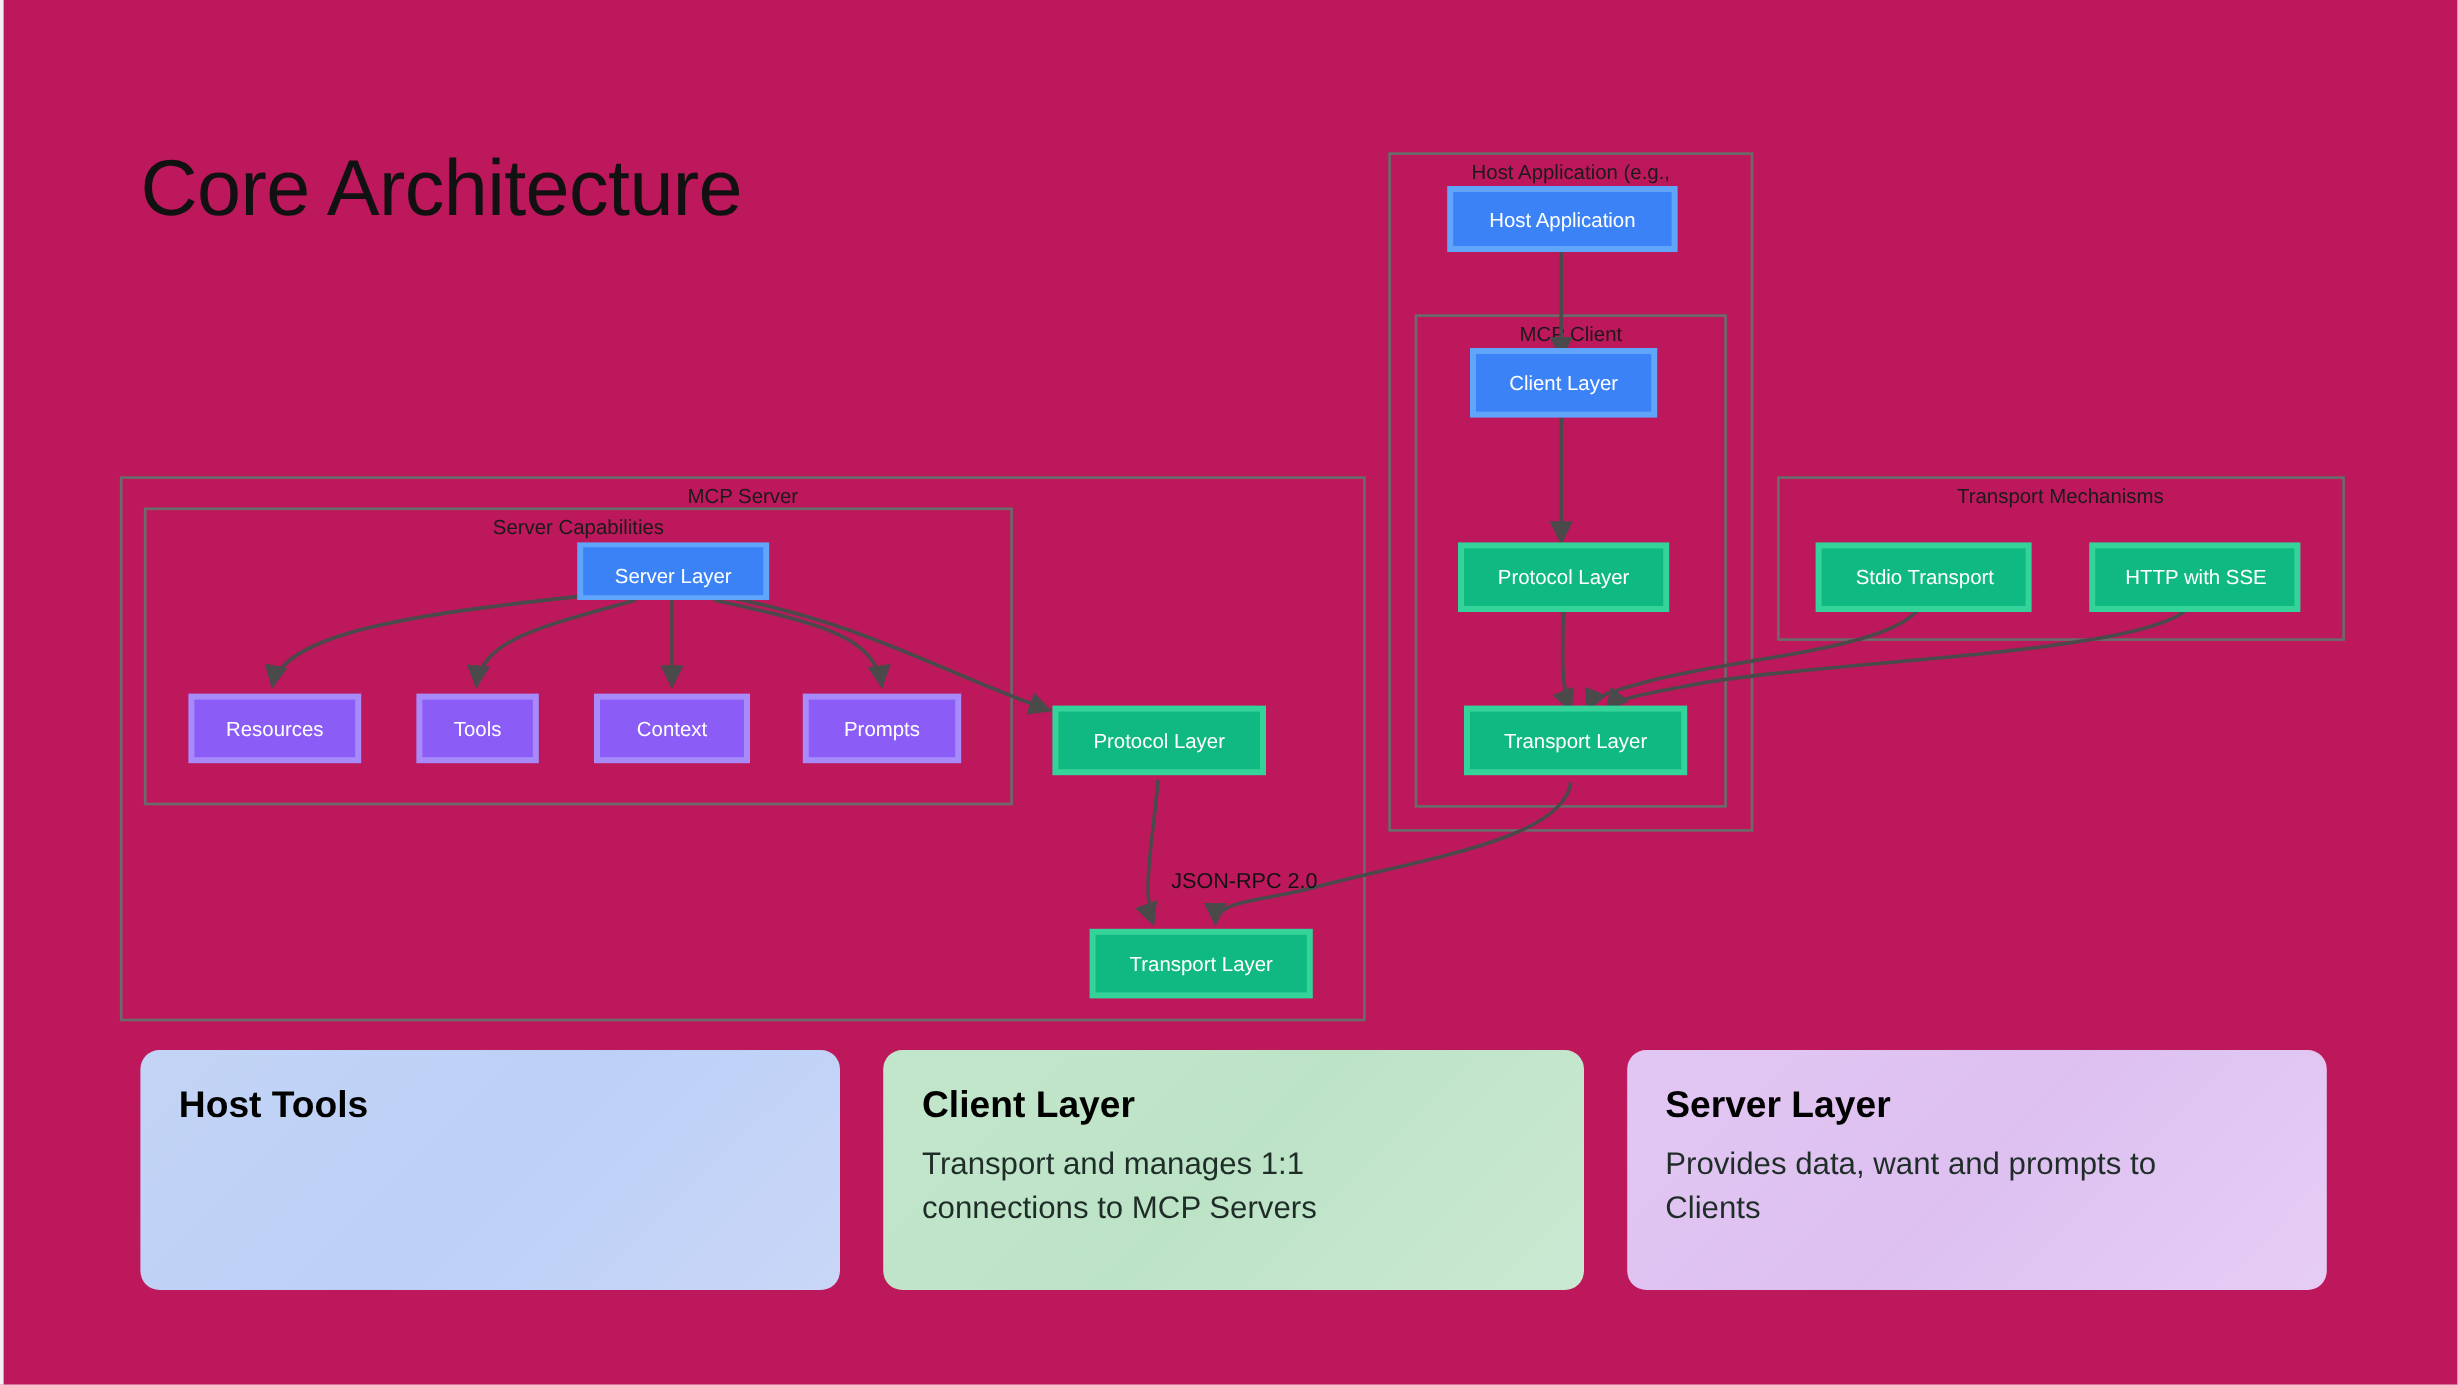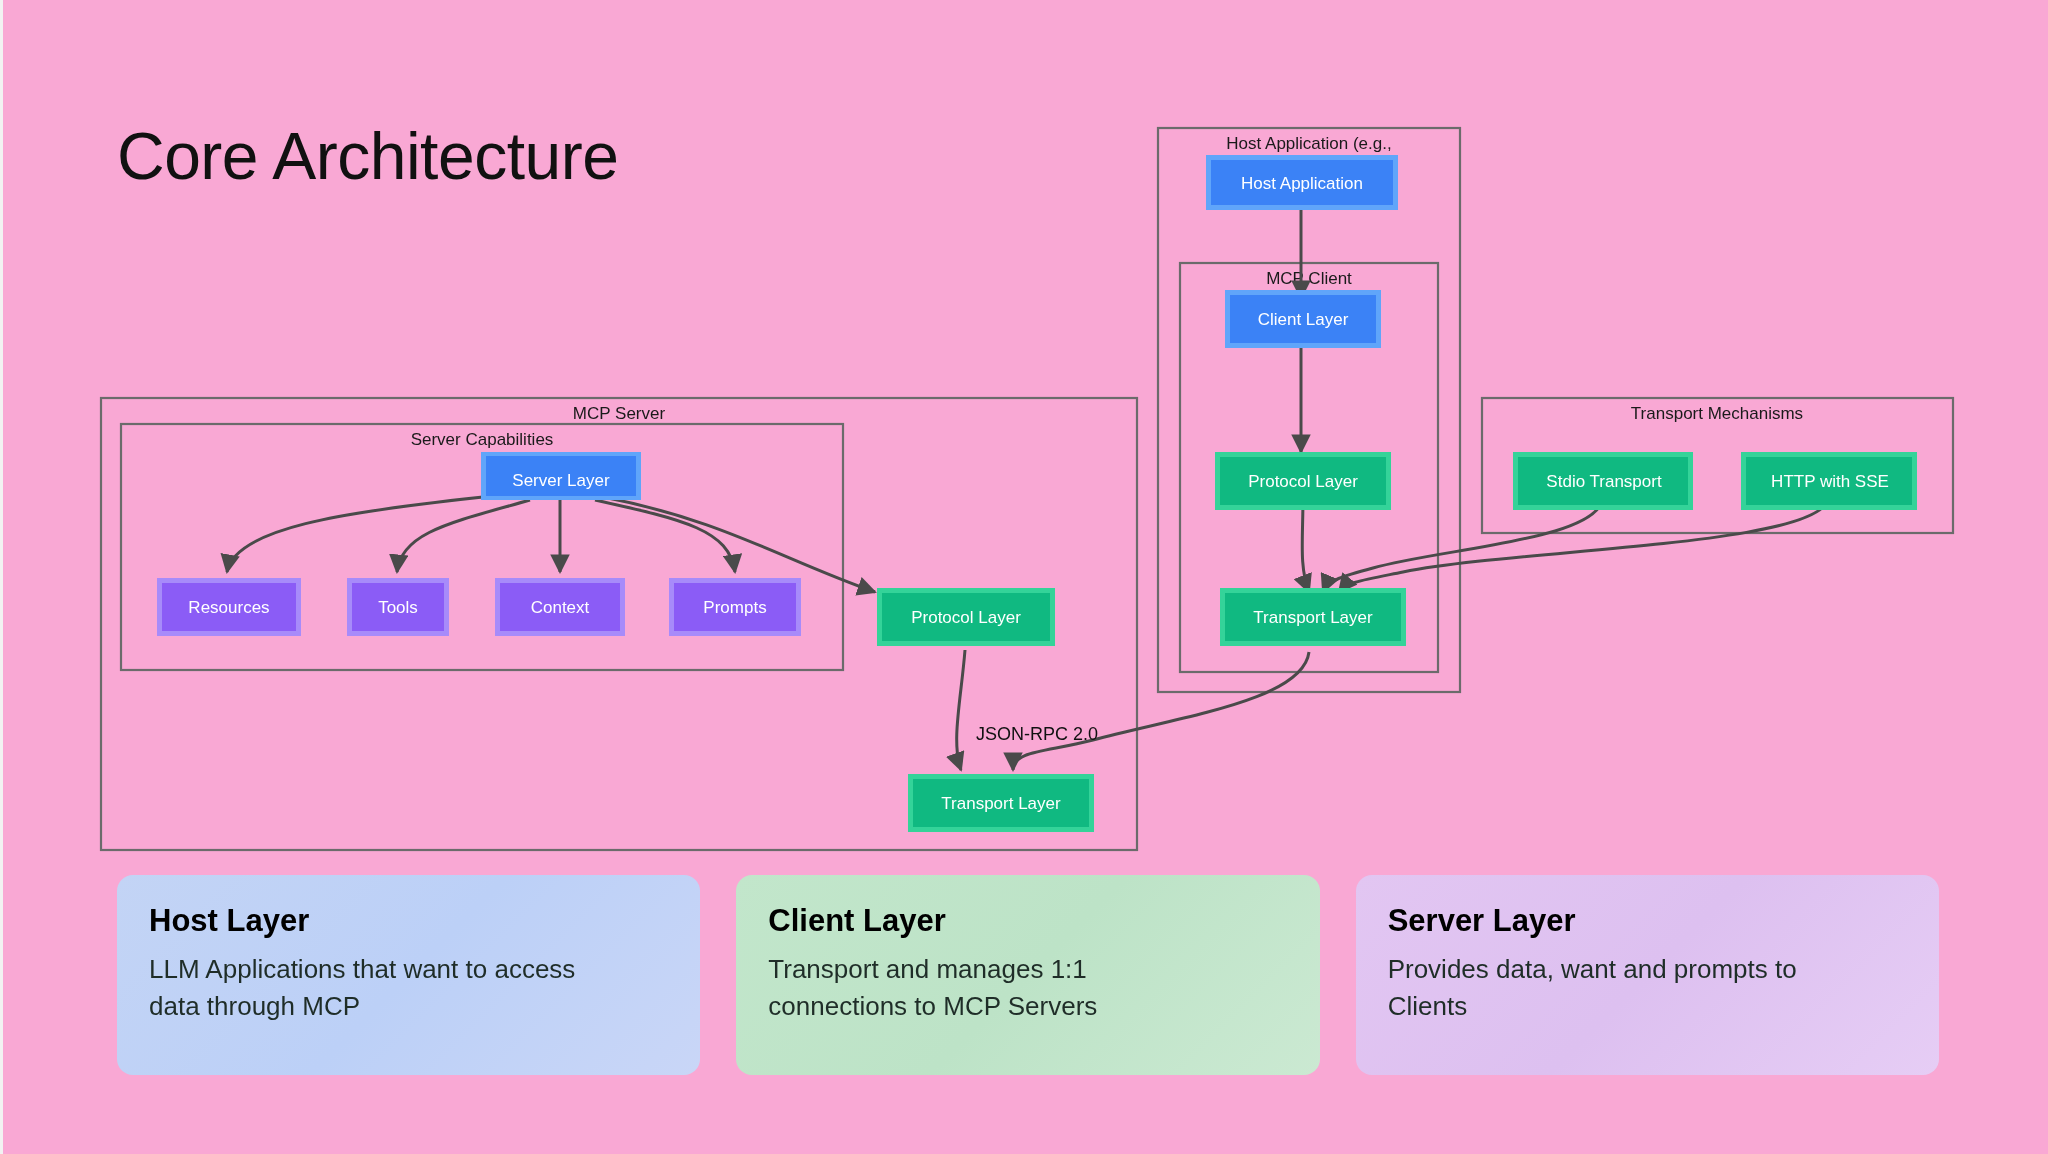--- a/index.html
+++ b/index.html
@@ -17,7 +17,7 @@
   .page {
     position: absolute;
     inset: 0;
-    background: #f9a8d4;
+    background: #be185d;
     border-left: 3px solid #f2f2f2;
     box-sizing: border-box;
     padding-left: 47px;

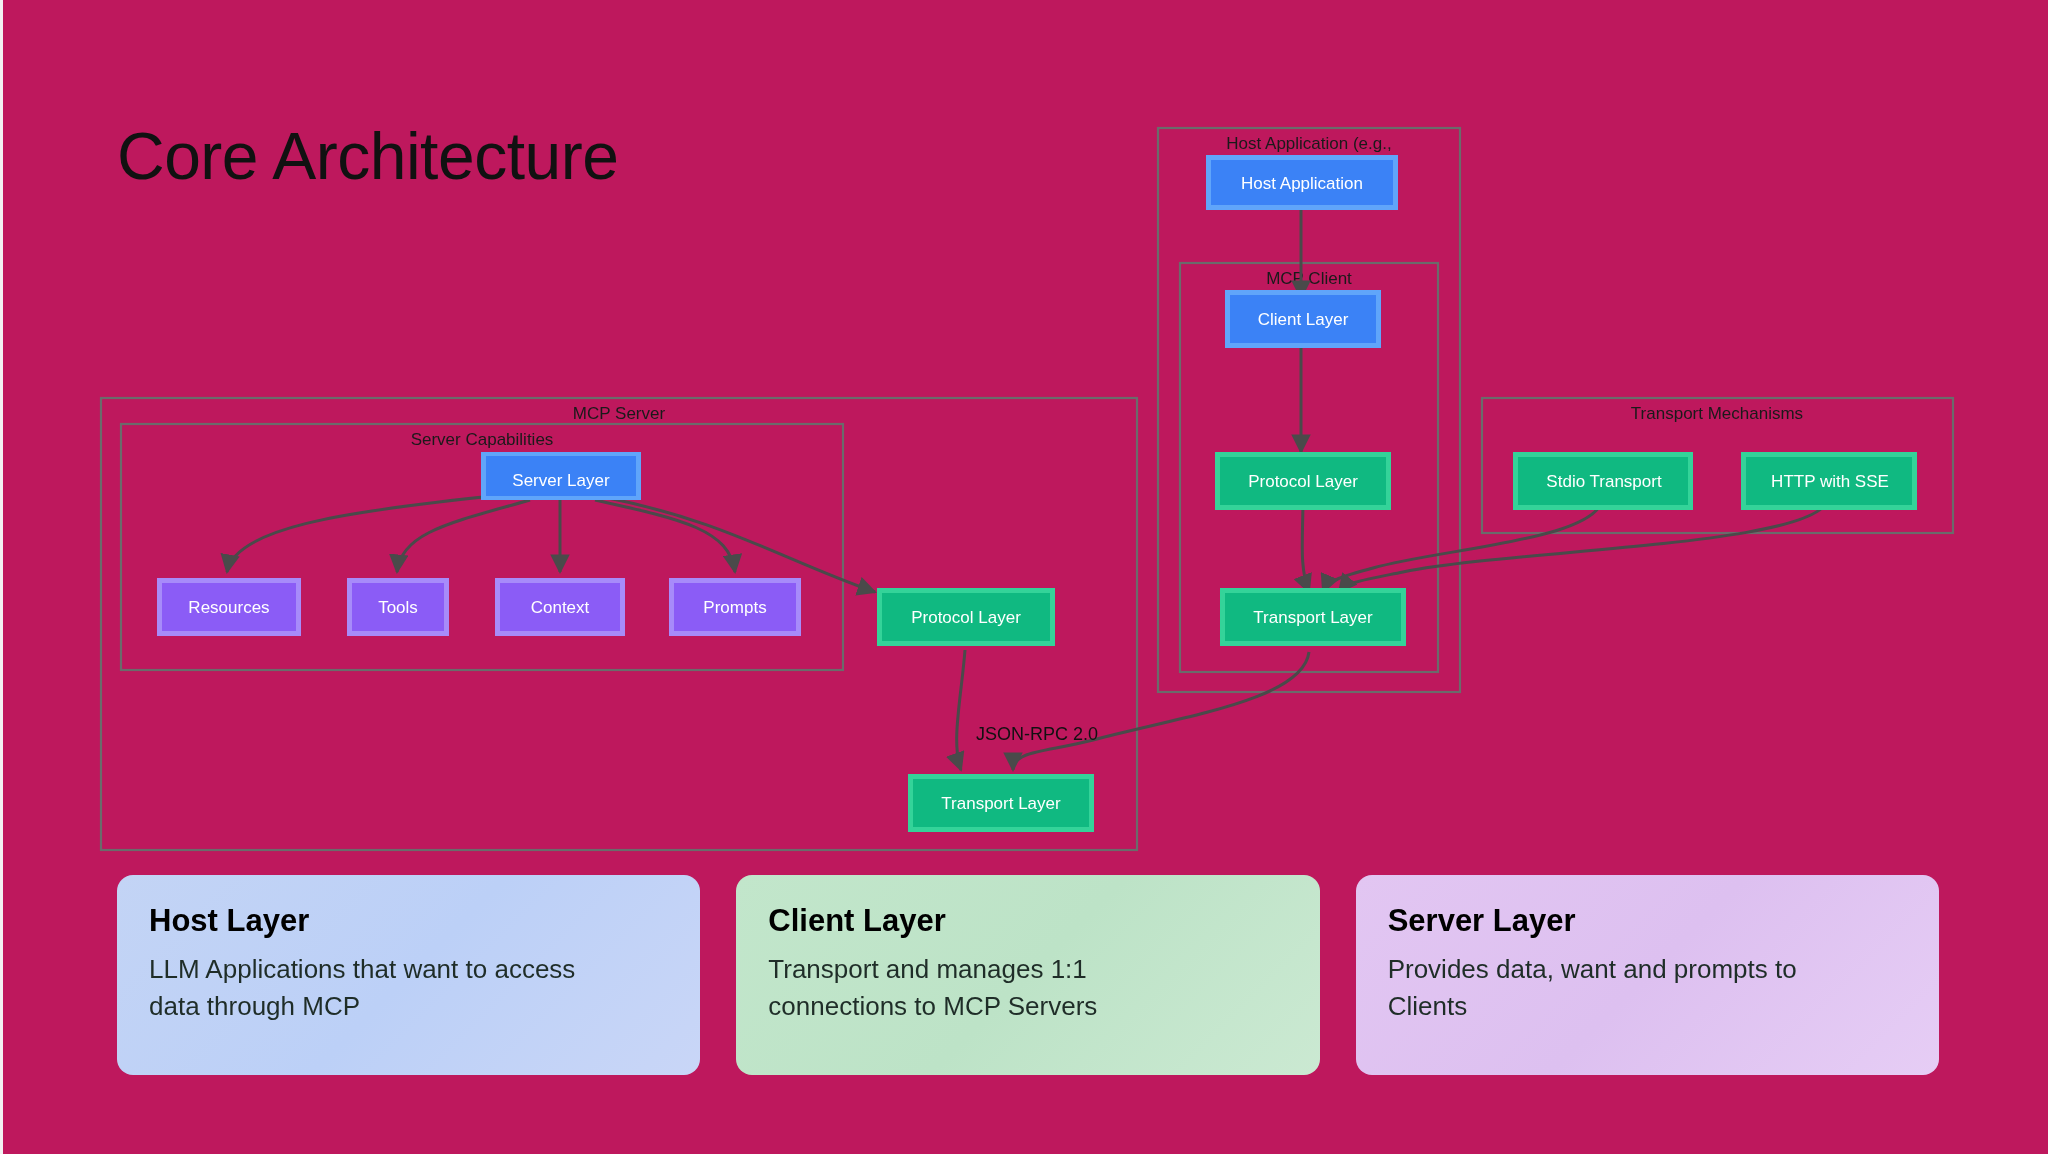--- a/index.html
+++ b/index.html
@@ -238,7 +238,7 @@
 
   <div class="cards">
     <div class="card card-host">
-      <p class="card-title">Host Layer</p>
+      <p class="card-title">Host Tools</p>
       <p class="card-desc">LLM Applications that want to access data through MCP</p>
     </div>
     <div class="card card-client">

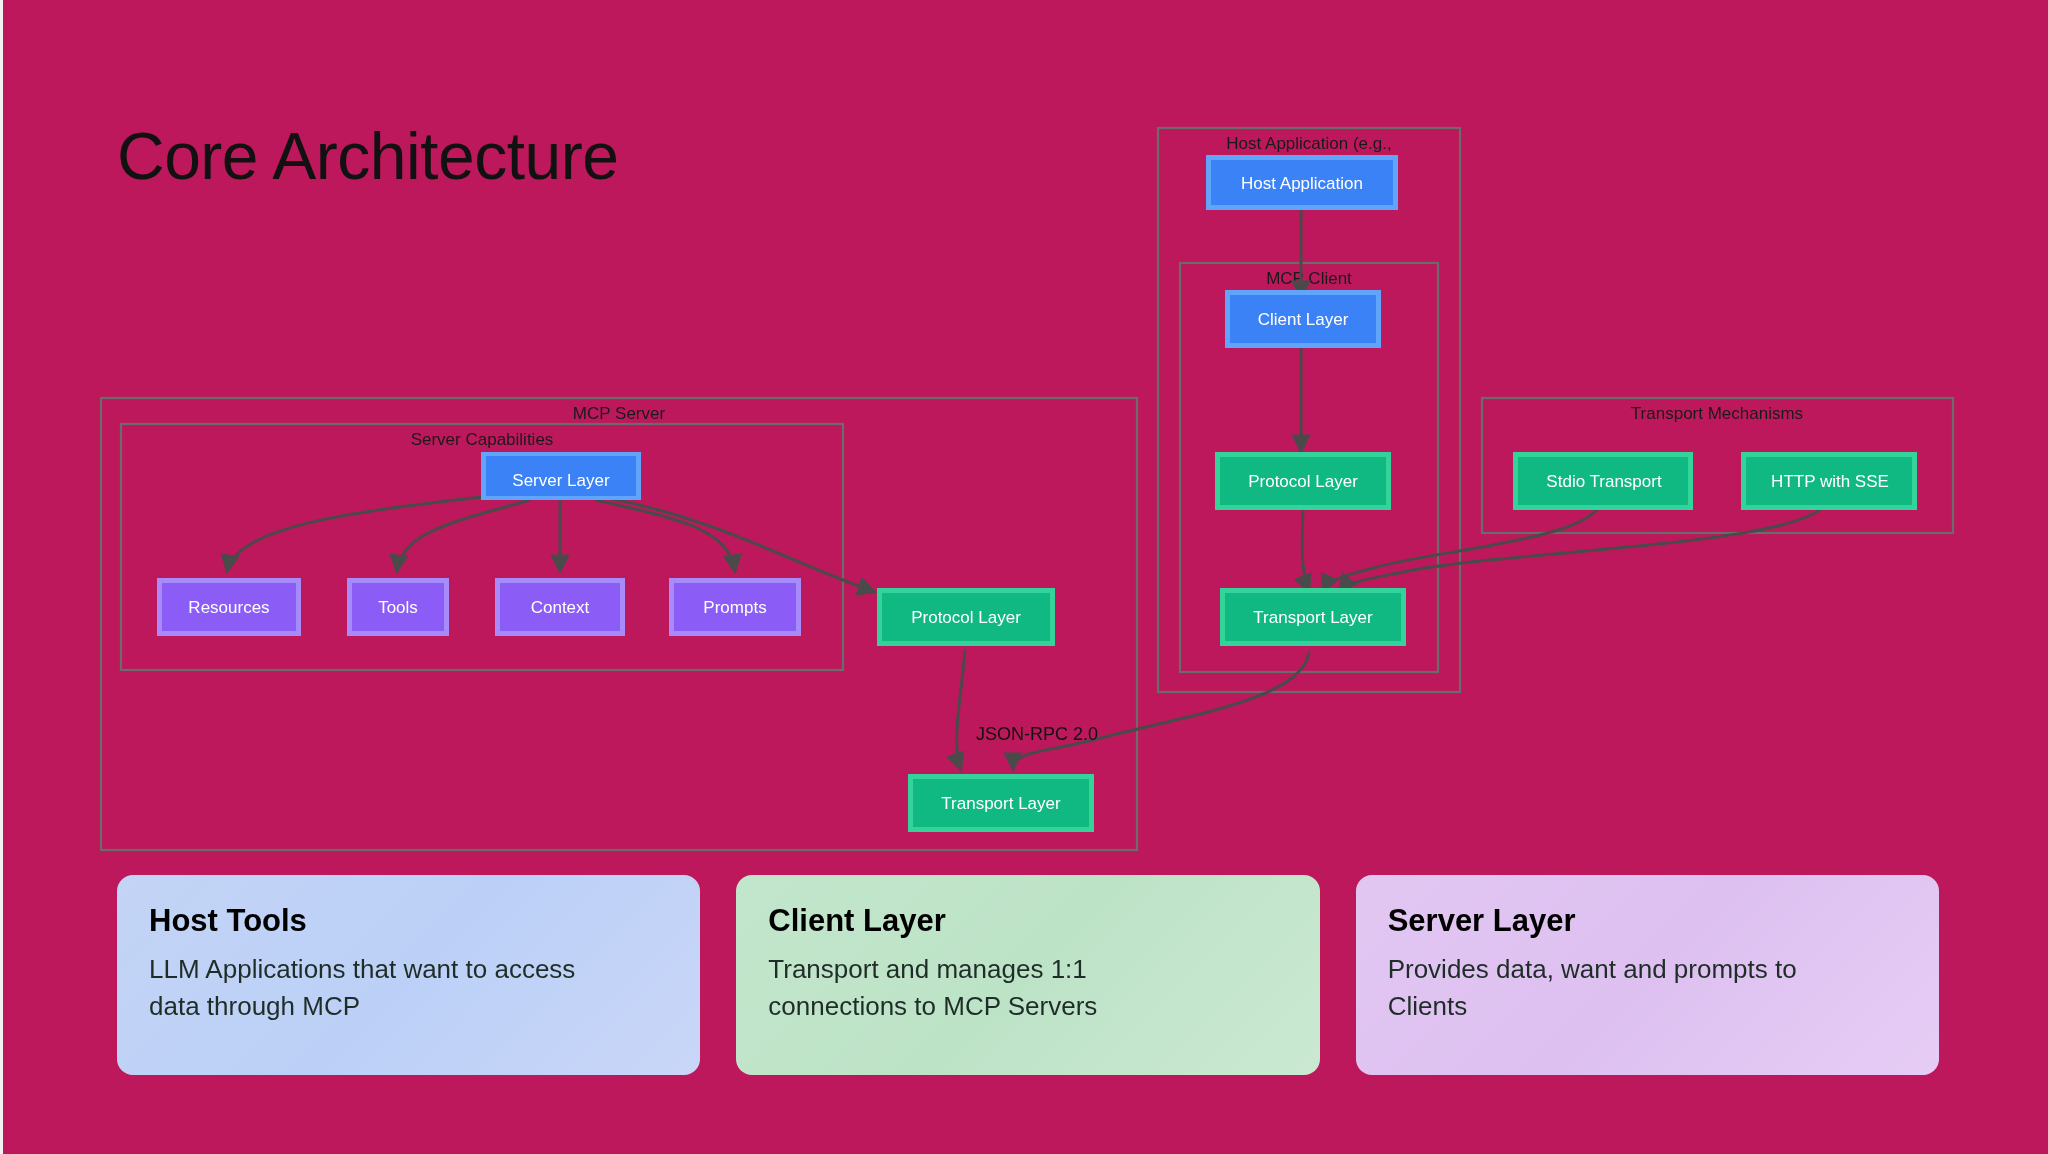--- a/index.html
+++ b/index.html
@@ -239,7 +239,6 @@
   <div class="cards">
     <div class="card card-host">
       <p class="card-title">Host Tools</p>
-      <p class="card-desc">LLM Applications that want to access data through MCP</p>
     </div>
     <div class="card card-client">
       <p class="card-title">Client Layer</p>

